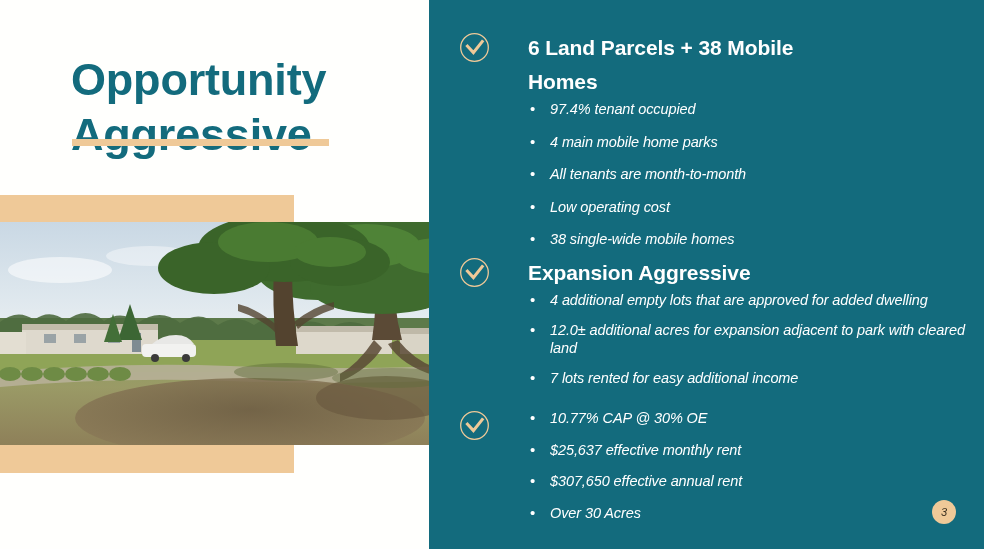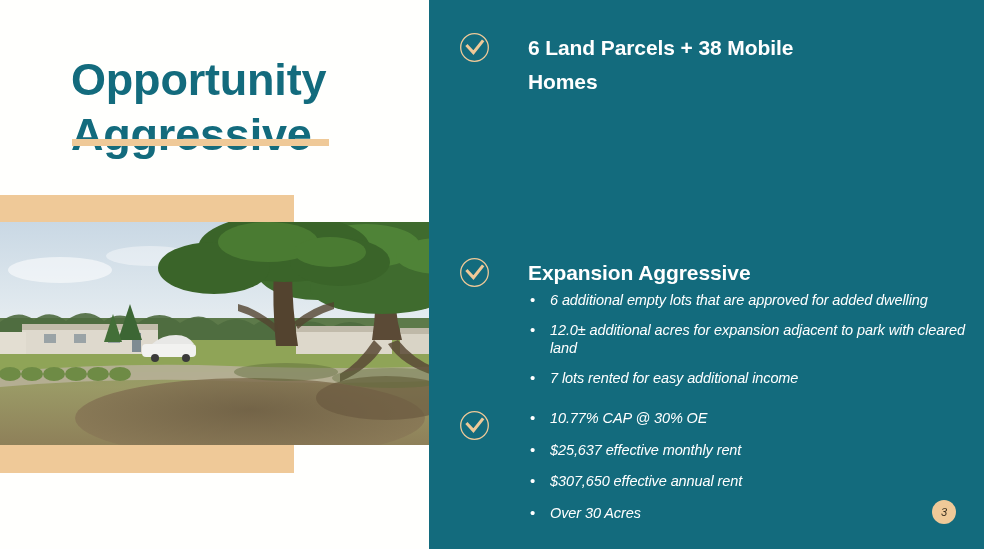--- a/index.html
+++ b/index.html
@@ -284,6 +284,13 @@
         </svg>
       </div>
       <h2 class="sec-heading">6 Land Parcels + 38 Mobile Homes</h2>
+      <ul class="bullets">
+        <li>97.4% tenant occupied</li>
+        <li>4 main mobile home parks</li>
+        <li>All tenants are month-to-month</li>
+        <li>Low operating cost</li>
+        <li>38 single-wide mobile homes</li>
+      </ul>
     </div>
 
     <div class="section sec-2">

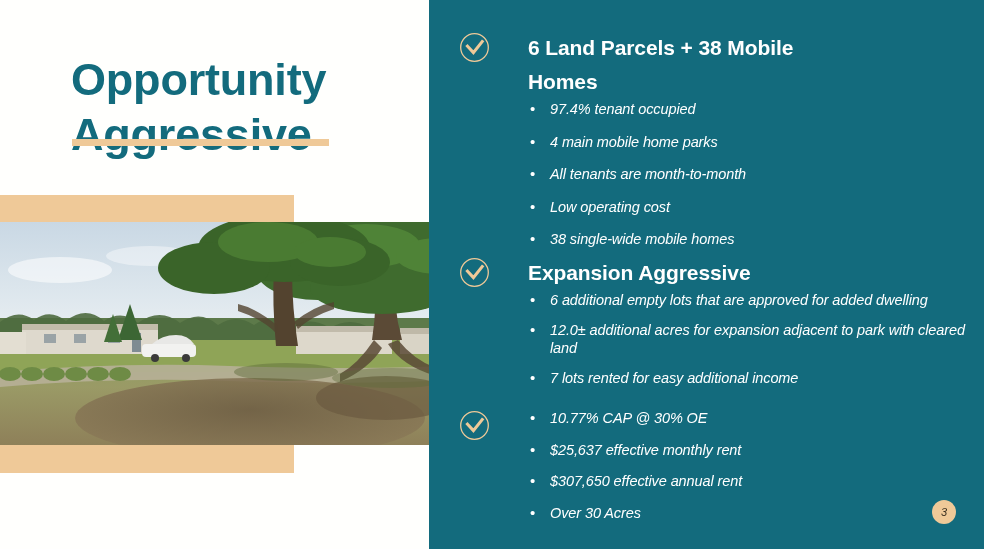--- a/index.html
+++ b/index.html
@@ -302,7 +302,7 @@
       </div>
       <h2 class="sec-heading">Expansion Aggressive</h2>
       <ul class="bullets">
-        <li>6 additional empty lots that are approved for added dwelling</li>
+        <li>4 additional empty lots that are approved for added dwelling</li>
         <li>12.0± additional acres for expansion adjacent to park with cleared land</li>
         <li>7 lots rented for easy additional income</li>
       </ul>

